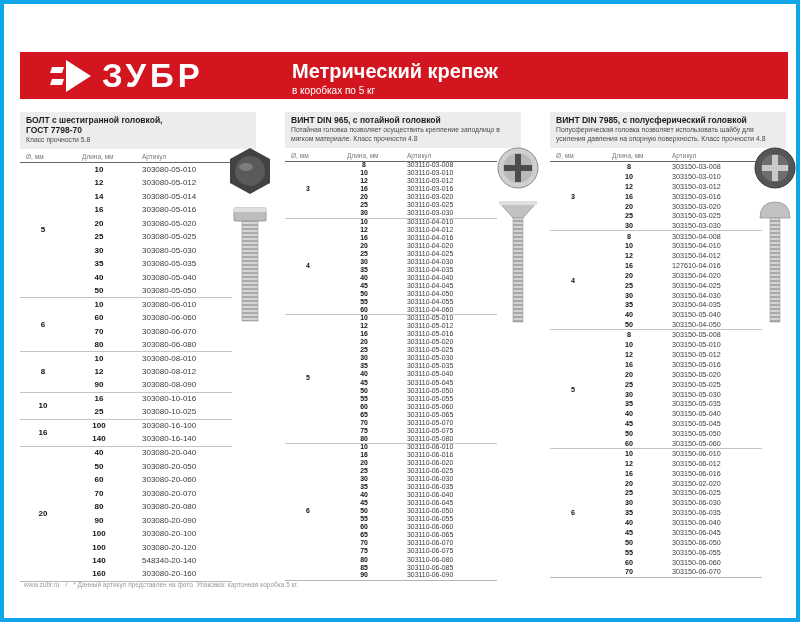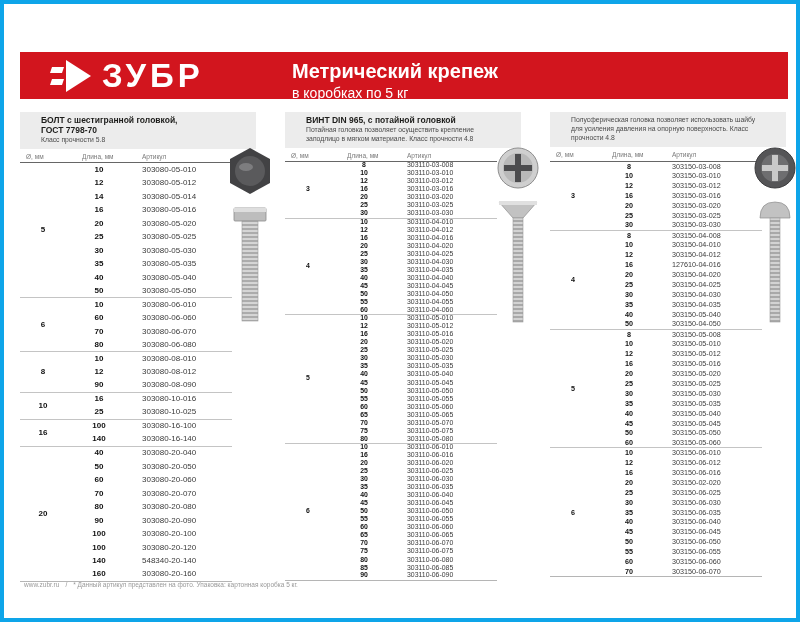--- a/index.html
+++ b/index.html
@@ -16,7 +16,7 @@
   .brand-word { color:#fff; font-size:33px; font-weight:bold; letter-spacing:4px; line-height:1; }
   .header-title-block { position:absolute; left:272px; top:8px; color:#fff; }
   .header-title { font-size:20px; font-weight:bold; line-height:1.15; }
-  .header-subtitle { font-size:14px; font-weight:normal; margin-top:2px; }
+  .header-subtitle { font-size:10px; font-weight:normal; margin-top:2px; }
 
   
   .columns { position:absolute; left:16px; top:108px; width:768px;

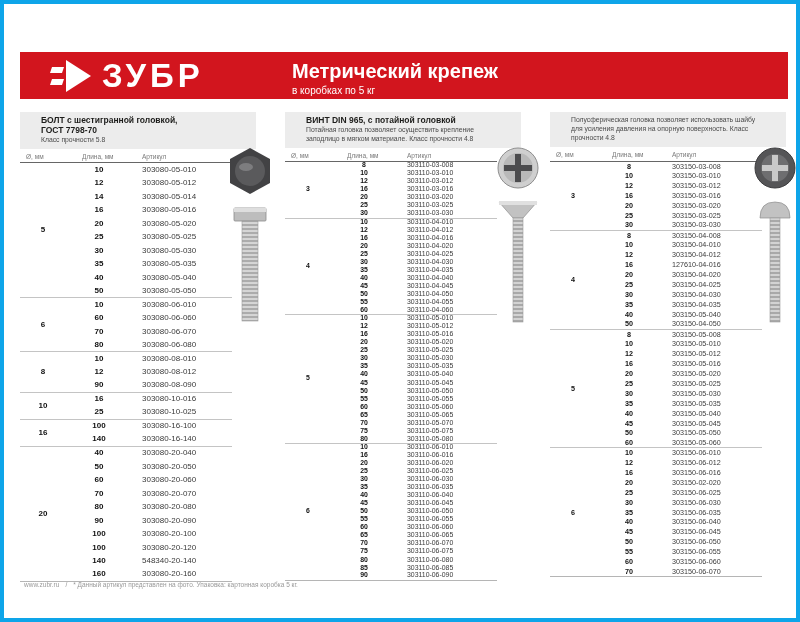--- a/index.html
+++ b/index.html
@@ -22,7 +22,7 @@
   .columns { position:absolute; left:16px; top:108px; width:768px;
              display:flex; gap:29px; }
   .section { position:relative; width:236px; }
-  .section-header { background:#ececec; min-height:35px; padding:3px 21px 4px; }
+  .section-header { background:#ececec; min-height:35px; padding:3px 6px 4px; }
   .sec-title { font-size:8.5px; font-weight:bold; color:#1d1d1b;
                line-height:1.18; white-space:pre-line; }
   .sec-sub { font-size:6.8px; color:#4a4a4a; line-height:1.3; margin-top:1px; }

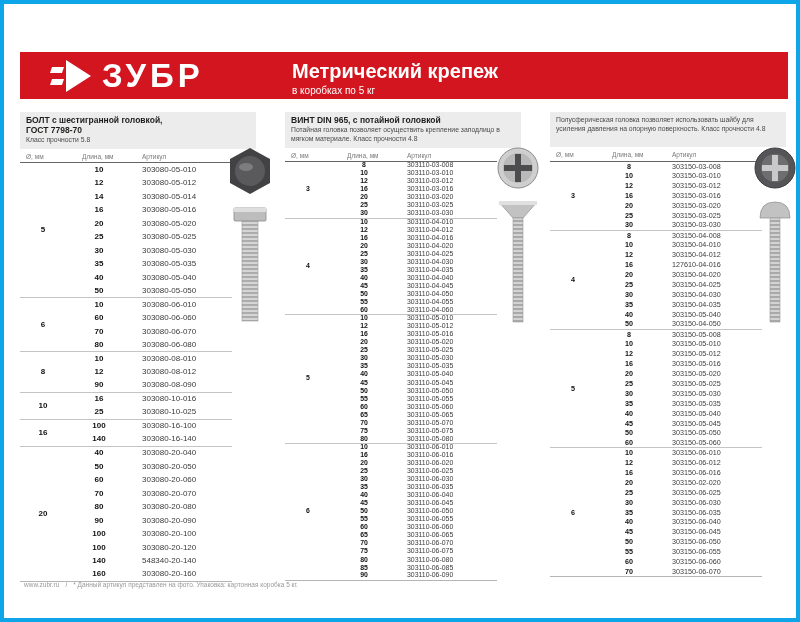--- a/index.html
+++ b/index.html
@@ -491,6 +491,7 @@
 
     <section class="section">
       <div class="section-header">
+        <h2 class="sec-title">ВИНТ DIN 7985, с полусферический головкой</h2>
         <p class="sec-sub">Полусферическая головка позволяет использовать шайбу для усиления давления на опорную поверхность. Класс прочности 4.8</p>
       </div>
       <table class="spec-table t2">

